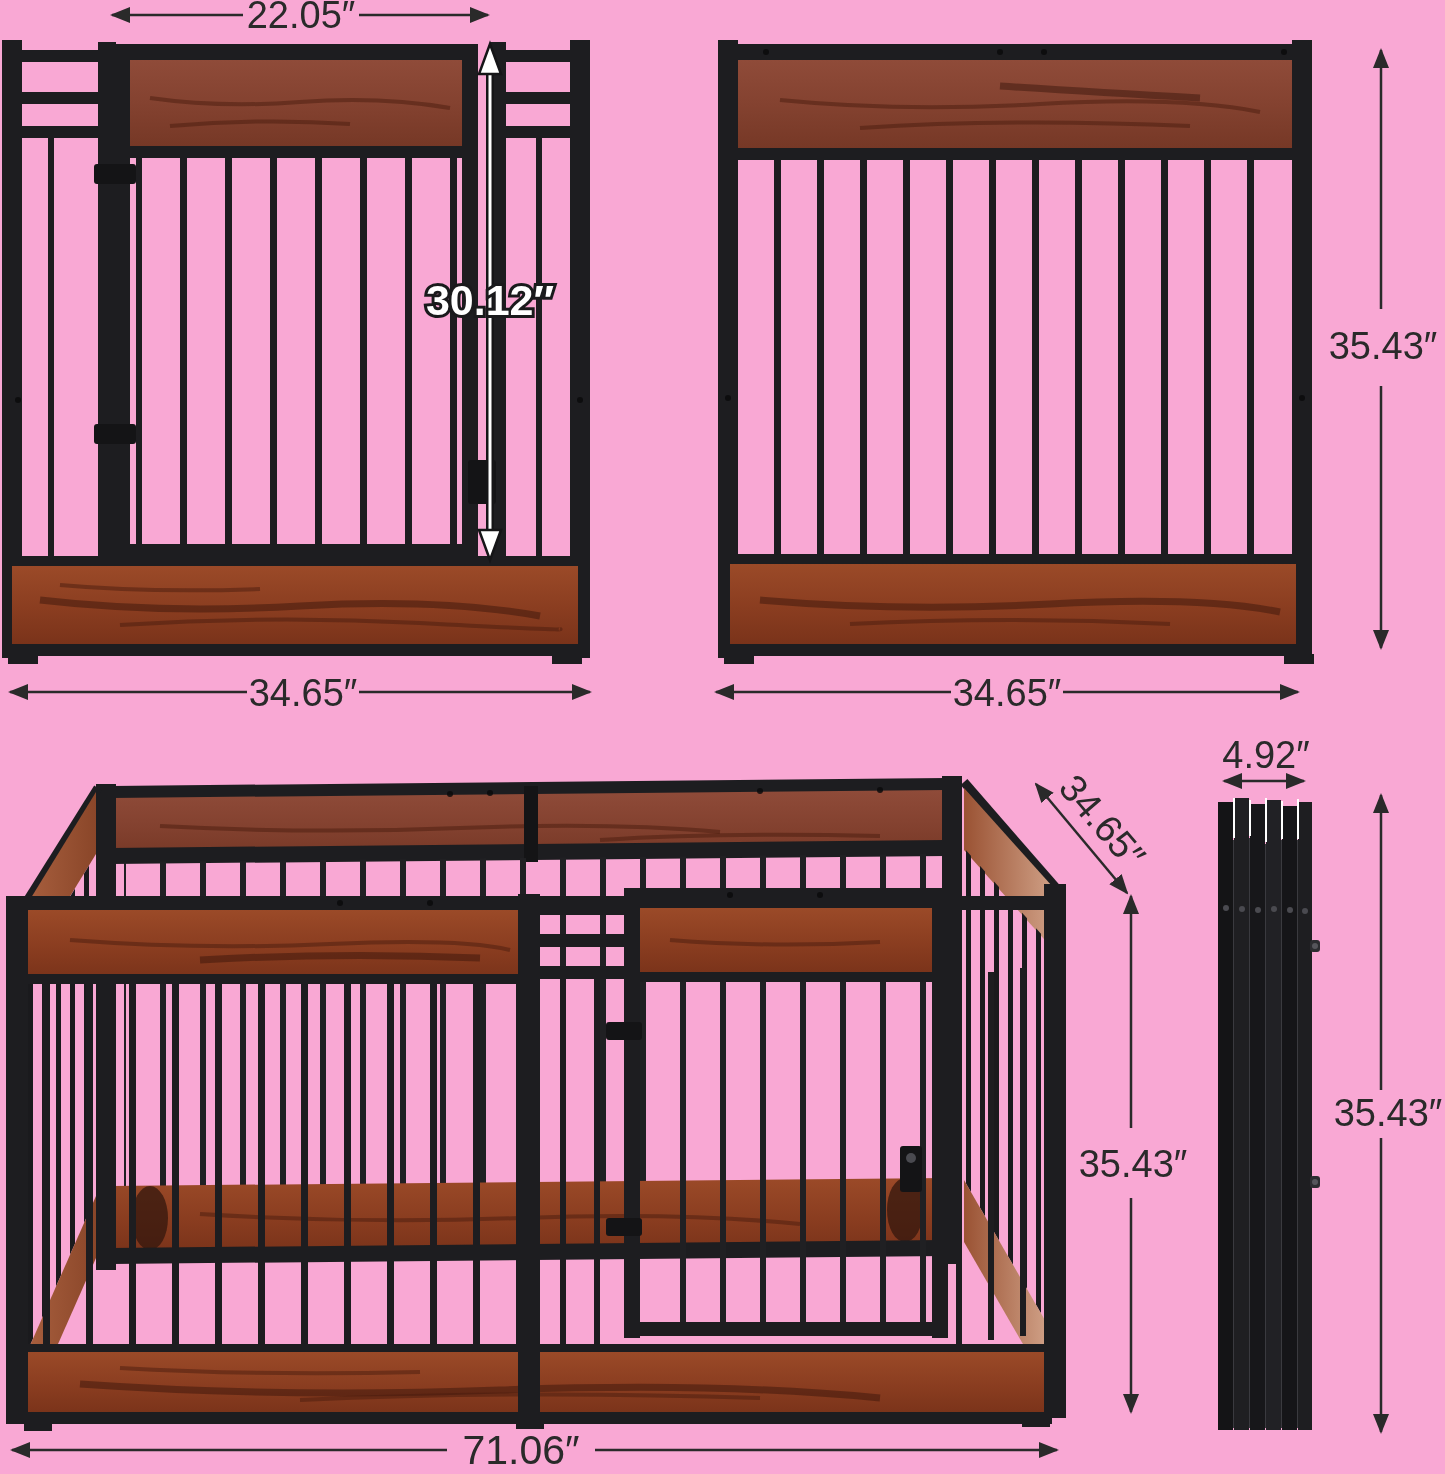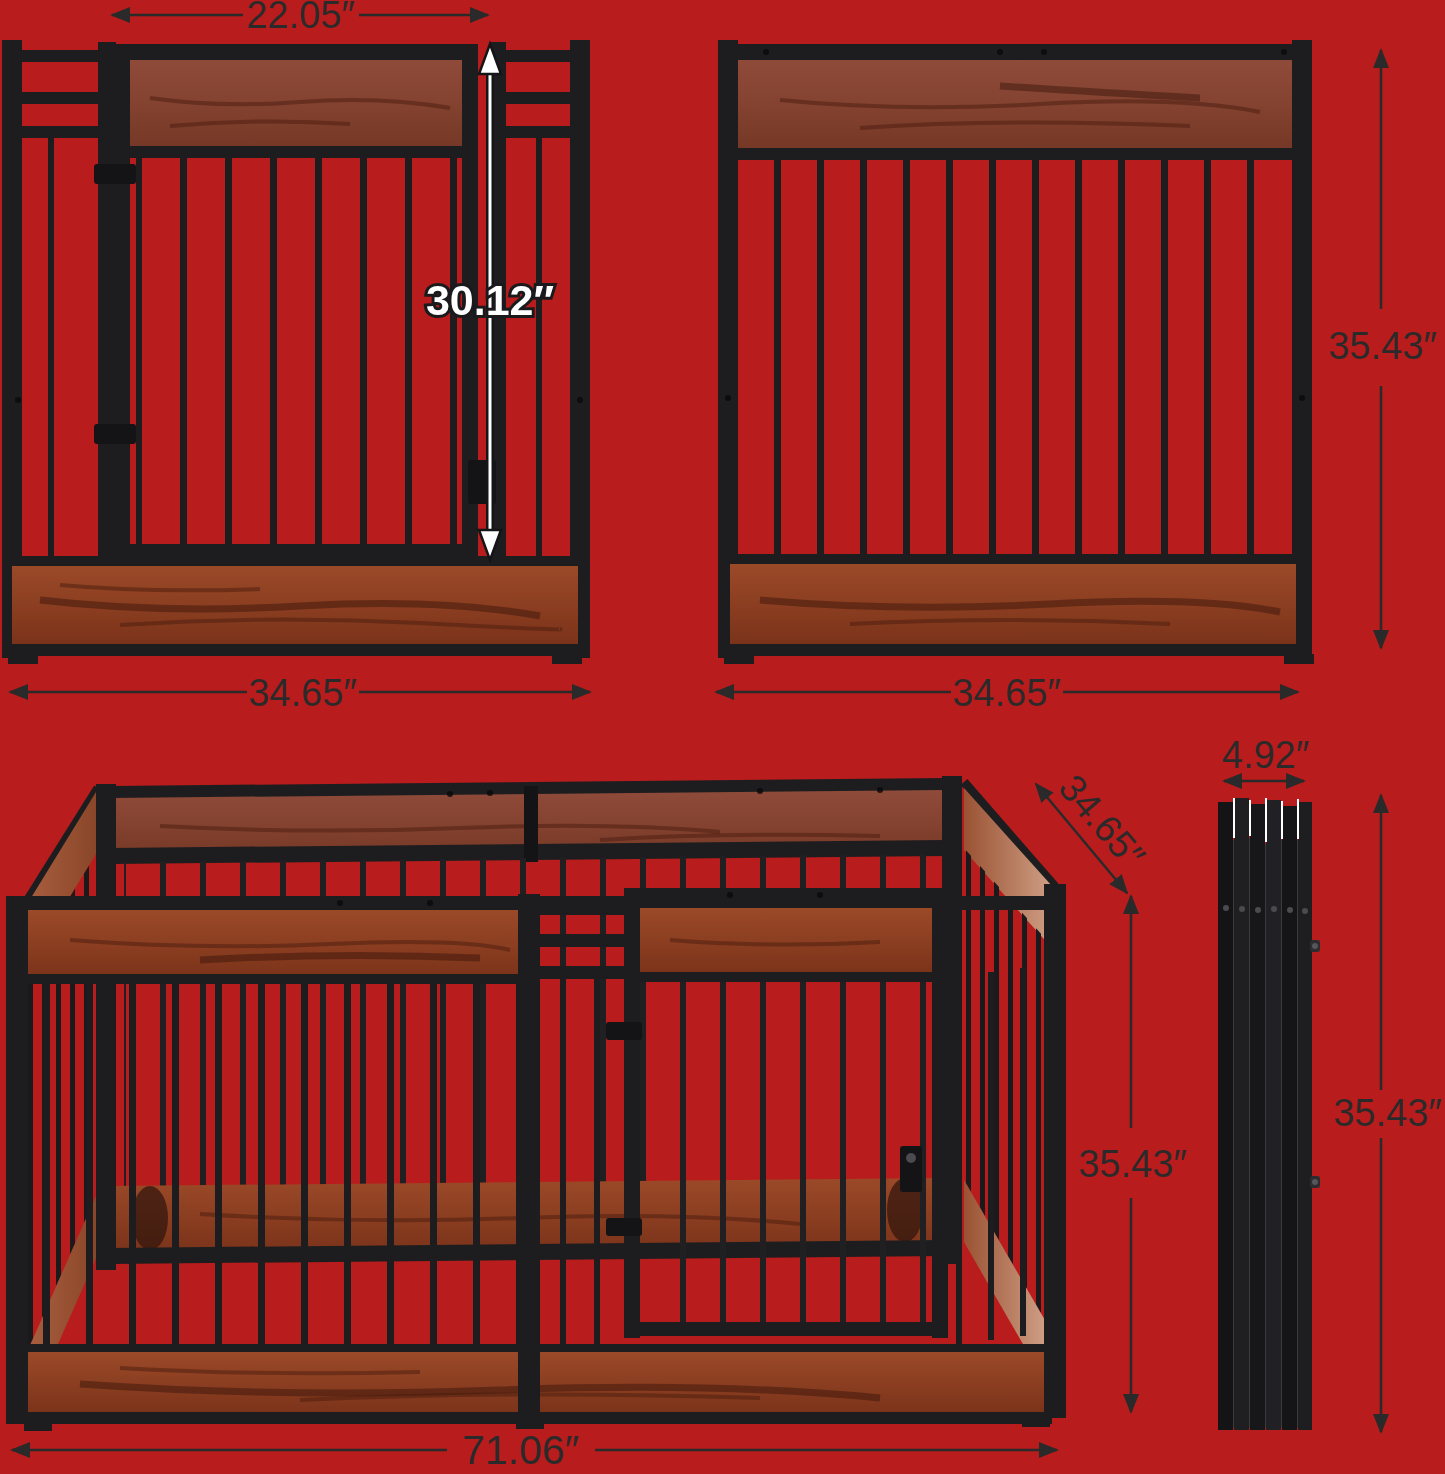--- a/index.html
+++ b/index.html
@@ -3,7 +3,7 @@
 <meta charset="utf-8">
 <style>
   html,body{margin:0;padding:0;background:#fff;}
-  #stage{position:relative;width:1445px;height:1474px;background:#b91c1c;overflow:hidden;
+  #stage{position:relative;width:1445px;height:1474px;background:#f9a8d4;overflow:hidden;
          font-family:"Liberation Sans","DejaVu Sans",sans-serif;}
   svg{display:block}
   .metal{fill:#1d1d20}

